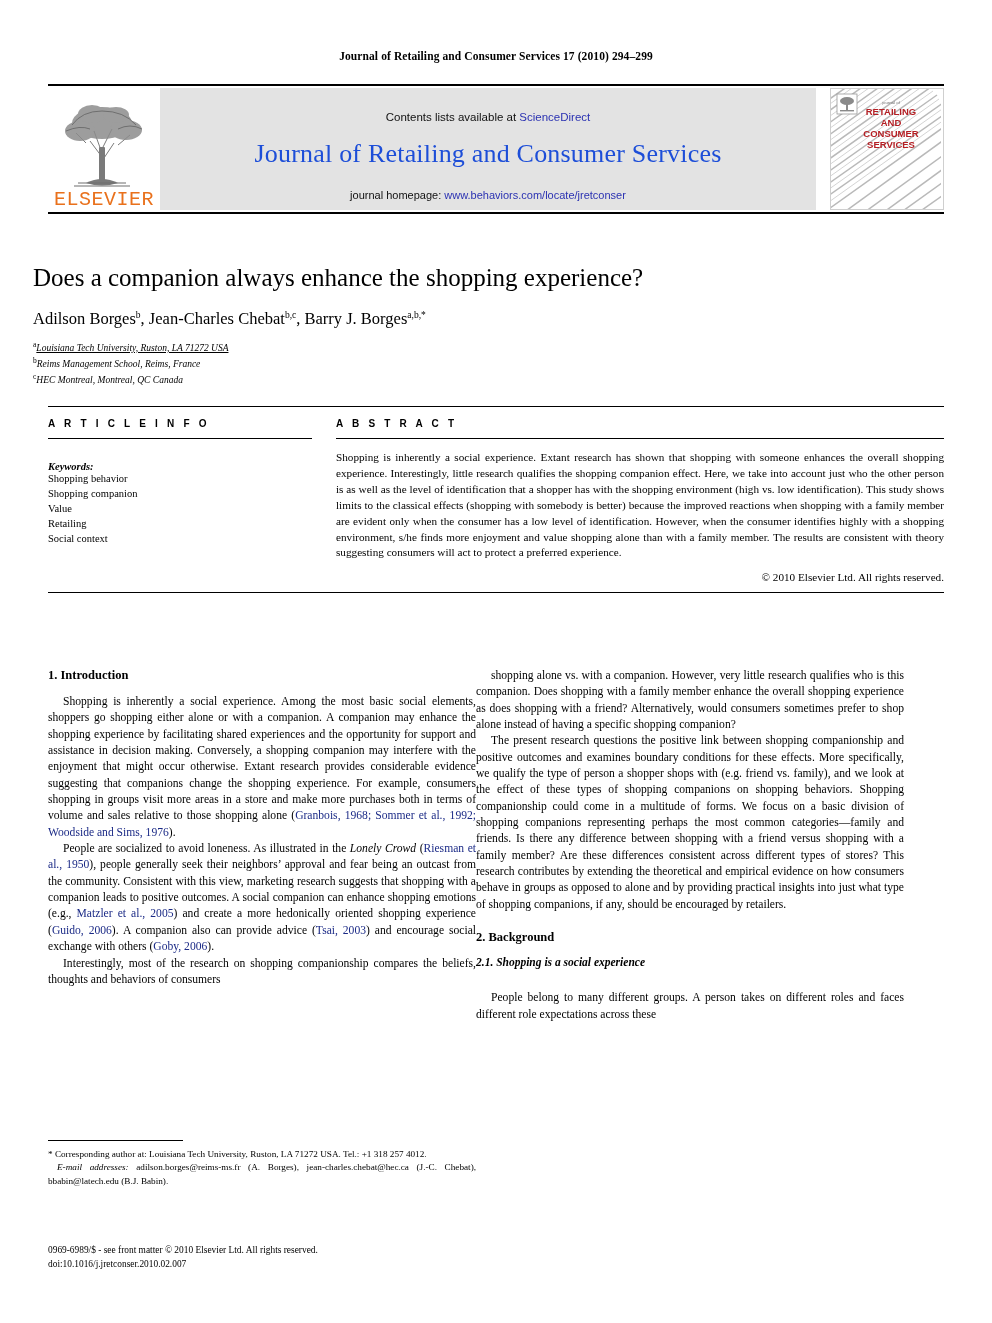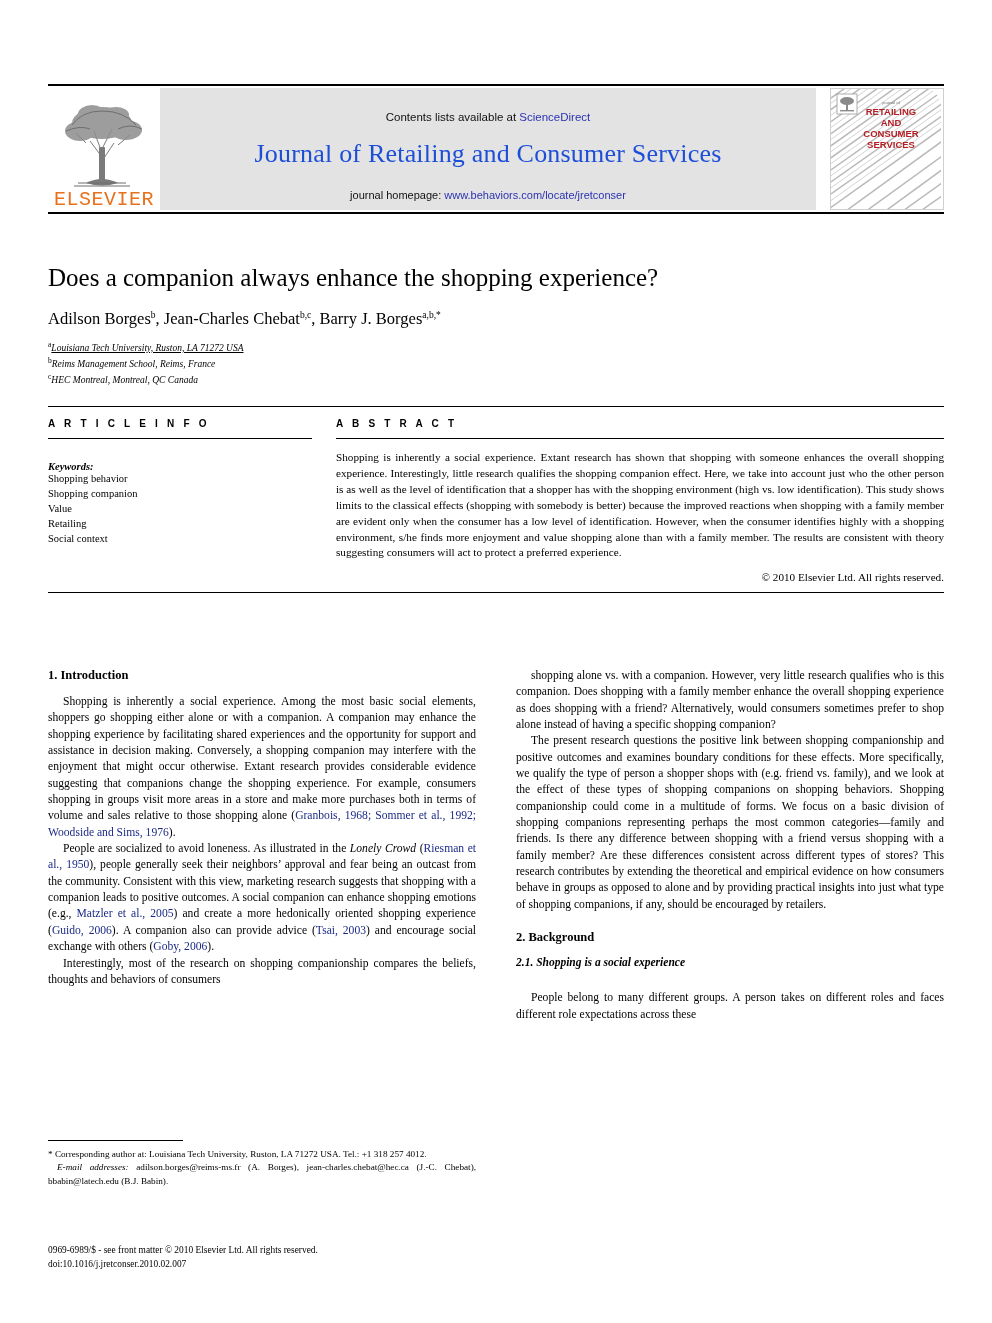--- a/index.html
+++ b/index.html
@@ -119,6 +119,7 @@
 
 <div class="page">
 
+  <div class="runhead">Journal of Retailing and Consumer Services 17 (2010) 294–299</div>
 
   <div class="masthead">
     <div class="rule-top"></div>

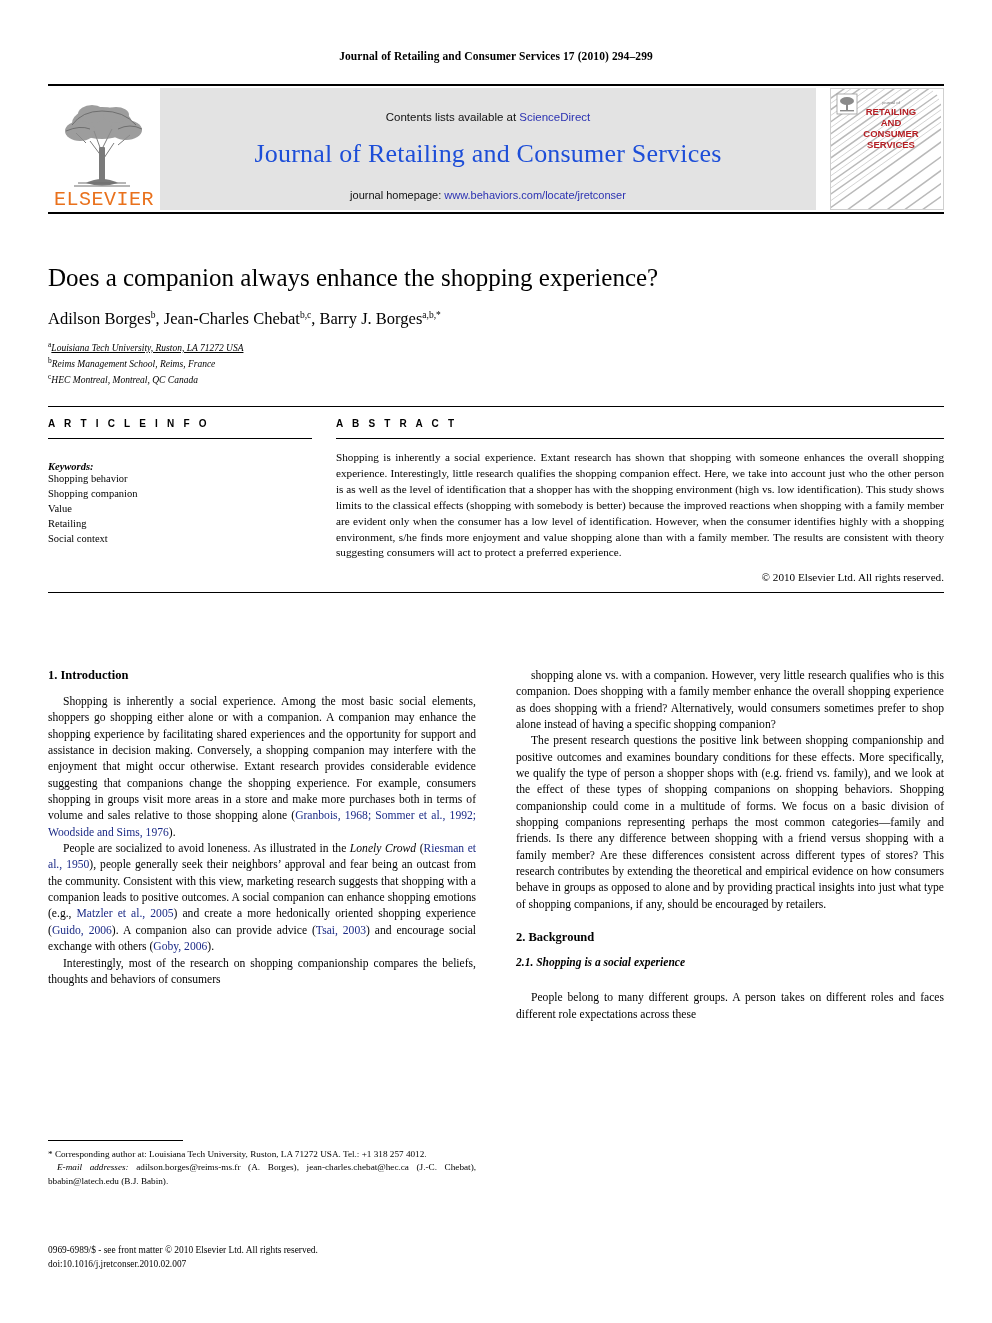--- a/index.html
+++ b/index.html
@@ -59,7 +59,7 @@
   .rule-bot{border-top:2.2px solid #000;width:896px;margin-top:2px;}
 
   
-  .titleblock{position:absolute;top:264px;left:48px;width:896px;}
+  .titleblock{position:absolute;top:264px;left:33px;width:896px;}
   .art-title{font-size:25px;line-height:1.15;font-family:"Liberation Serif",serif;}
   .authors{font-size:16.5px;margin-top:16px;font-family:"Liberation Serif",serif;}
   .authors sup{font-size:9.5px;}

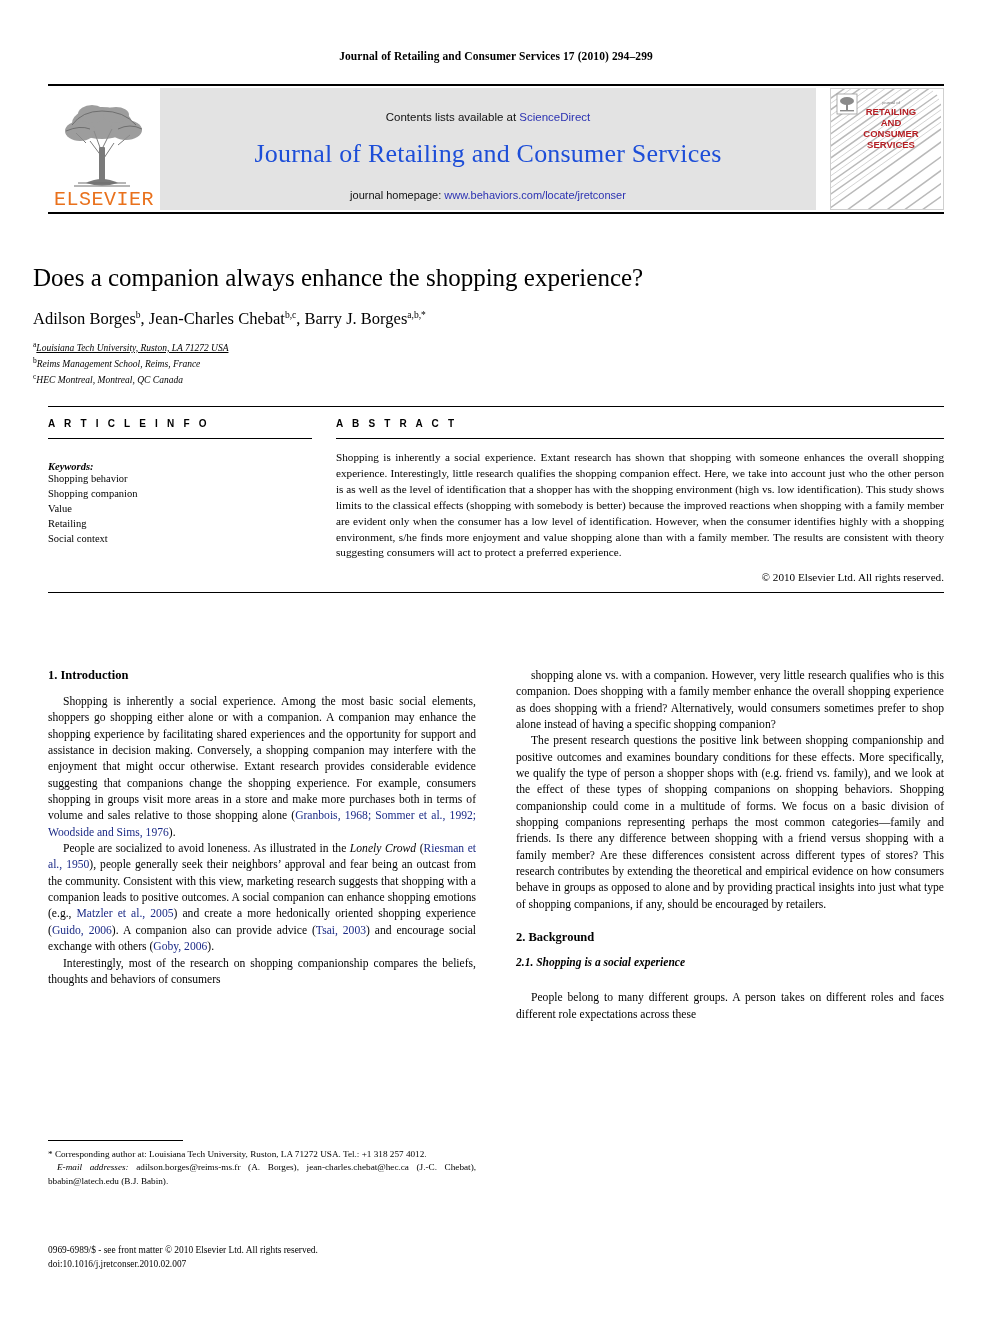--- a/index.html
+++ b/index.html
@@ -92,7 +92,7 @@
   
   .body-cols{position:absolute;top:668px;left:48px;width:896px;display:flex;}
   .bcol{width:428px;flex:0 0 428px;}
-  .bcol.right{margin-left:40px;}
+  .bcol.right{}
   .h1{font-size:12.5px;font-weight:bold;font-family:"Liberation Serif",serif;margin:0 0 11px 0;}
   .h2{font-size:11.5px;font-weight:bold;font-style:italic;font-family:"Liberation Serif",serif;margin:0 0 10px 0;}
   p.bp{

